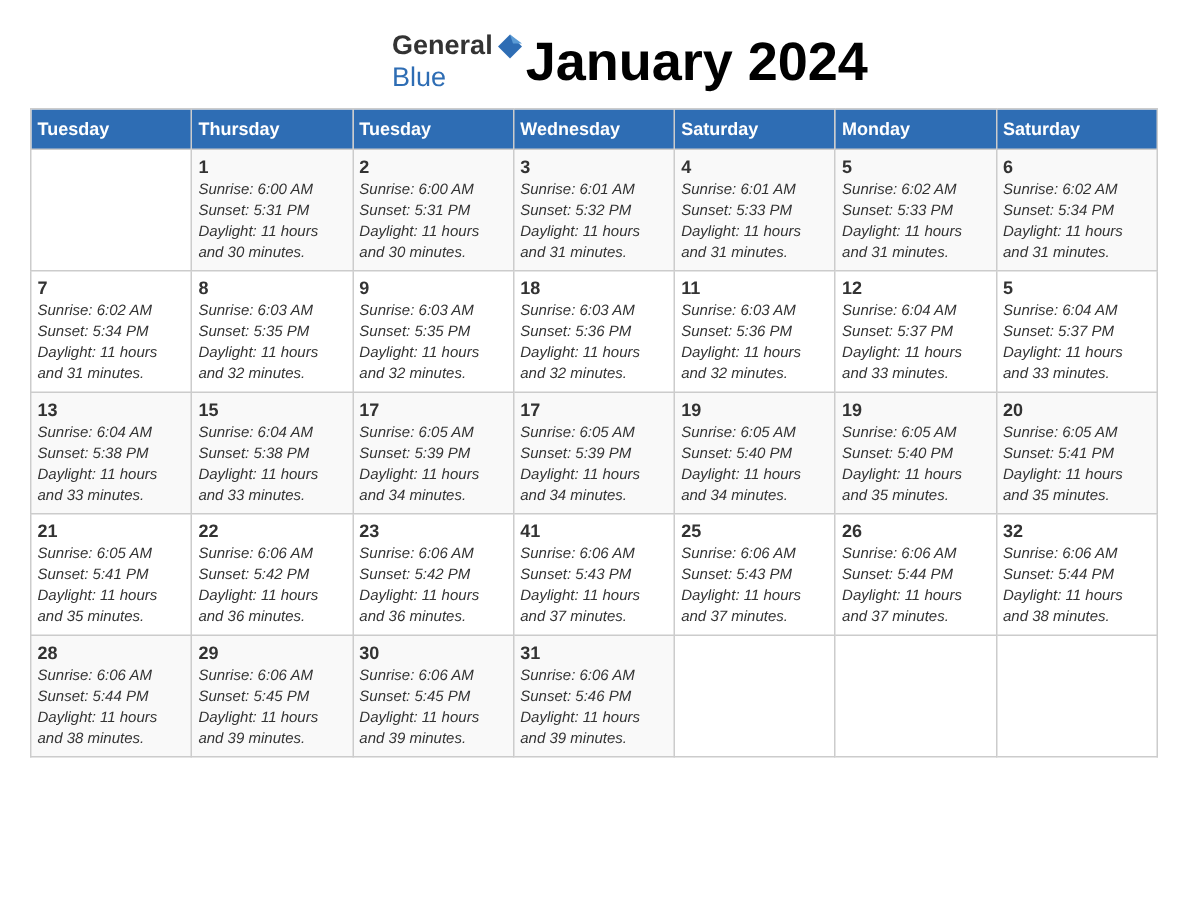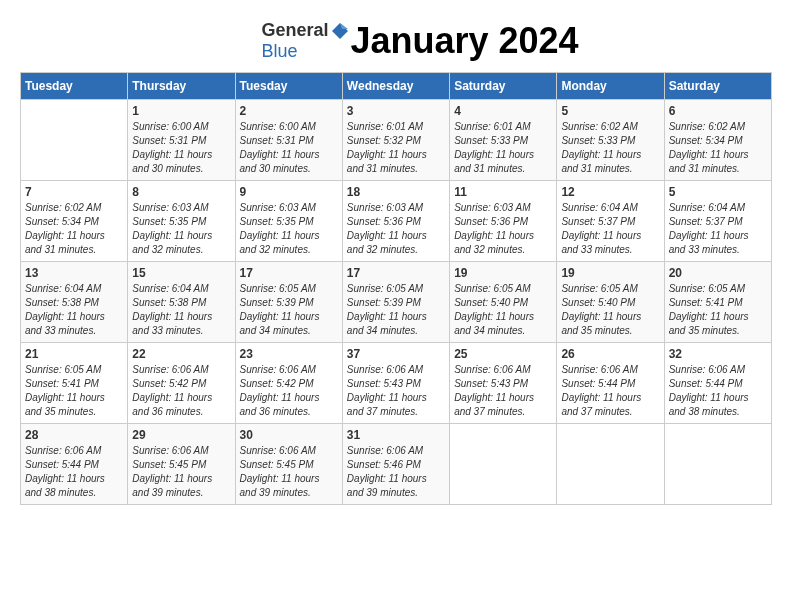--- a/index.html
+++ b/index.html
@@ -275,7 +275,7 @@
 Daylight: 11 hours and 36 minutes.</div>
         </td>
         <td>
-          <div class="day-number">37</div>
+          <div class="day-number">41</div>
           <div class="day-info" style="white-space: pre-line;">Sunrise: 6:06 AM
 Sunset: 5:43 PM
 Daylight: 11 hours and 37 minutes.</div>

